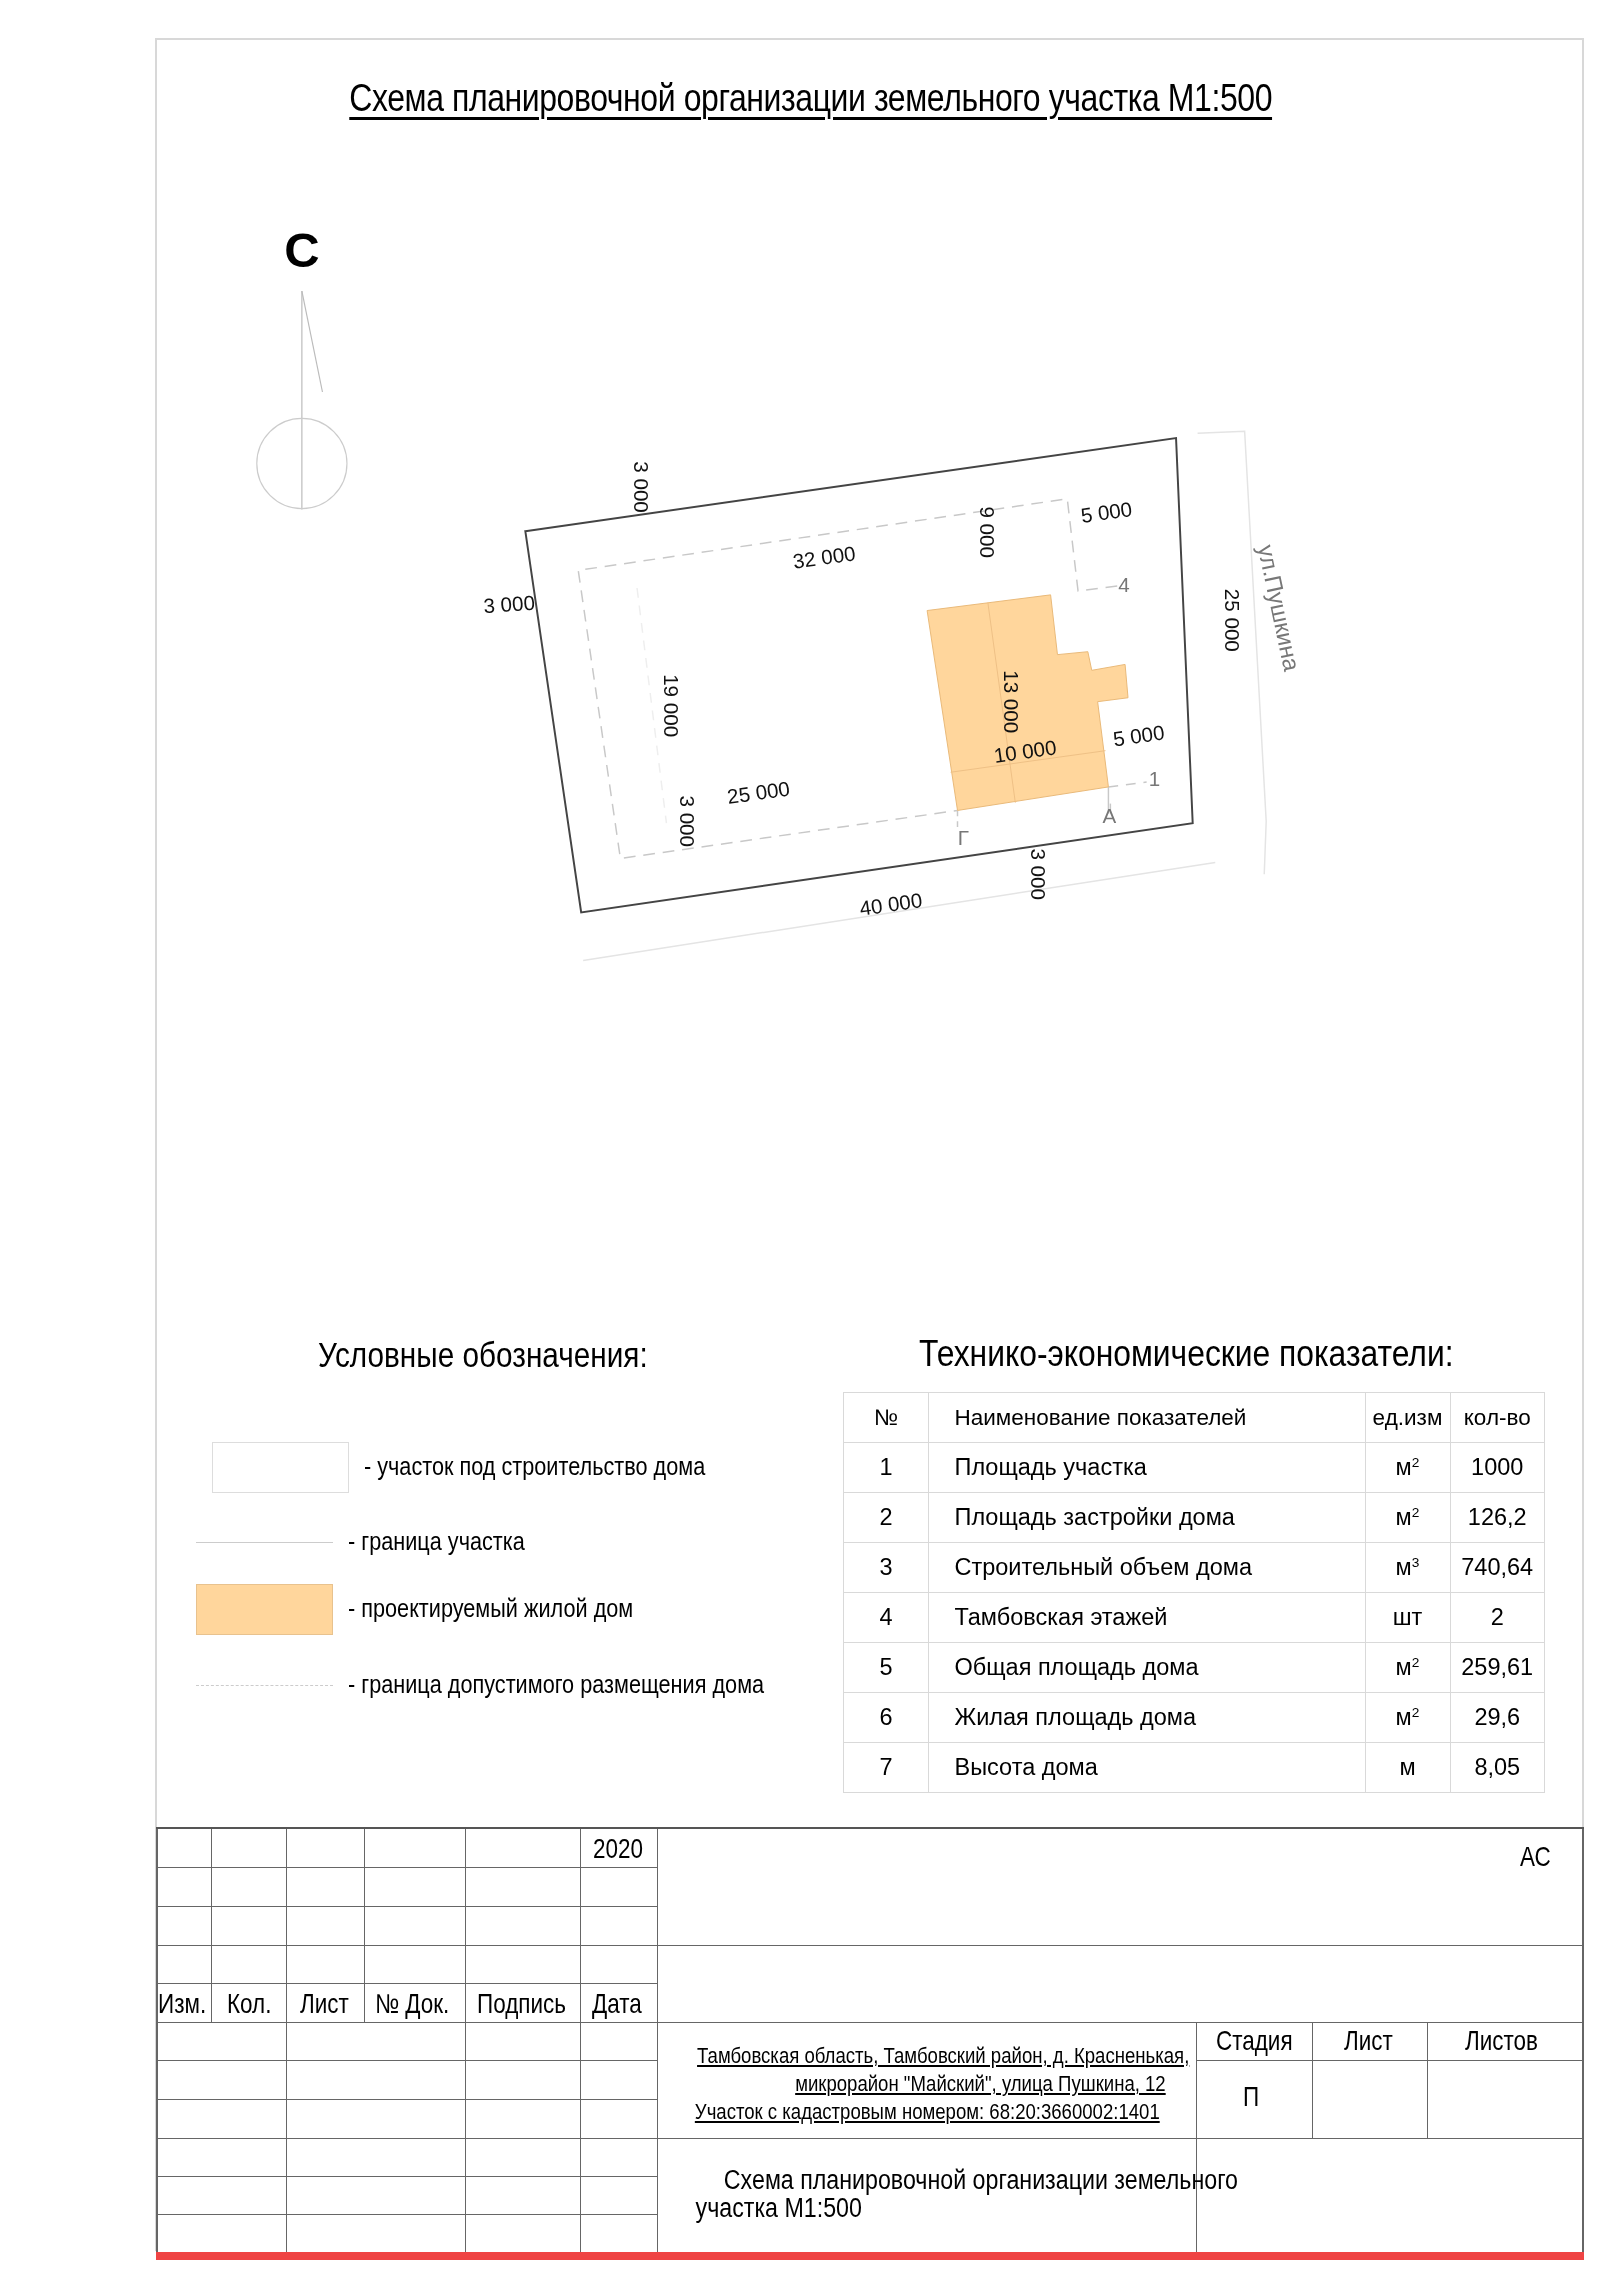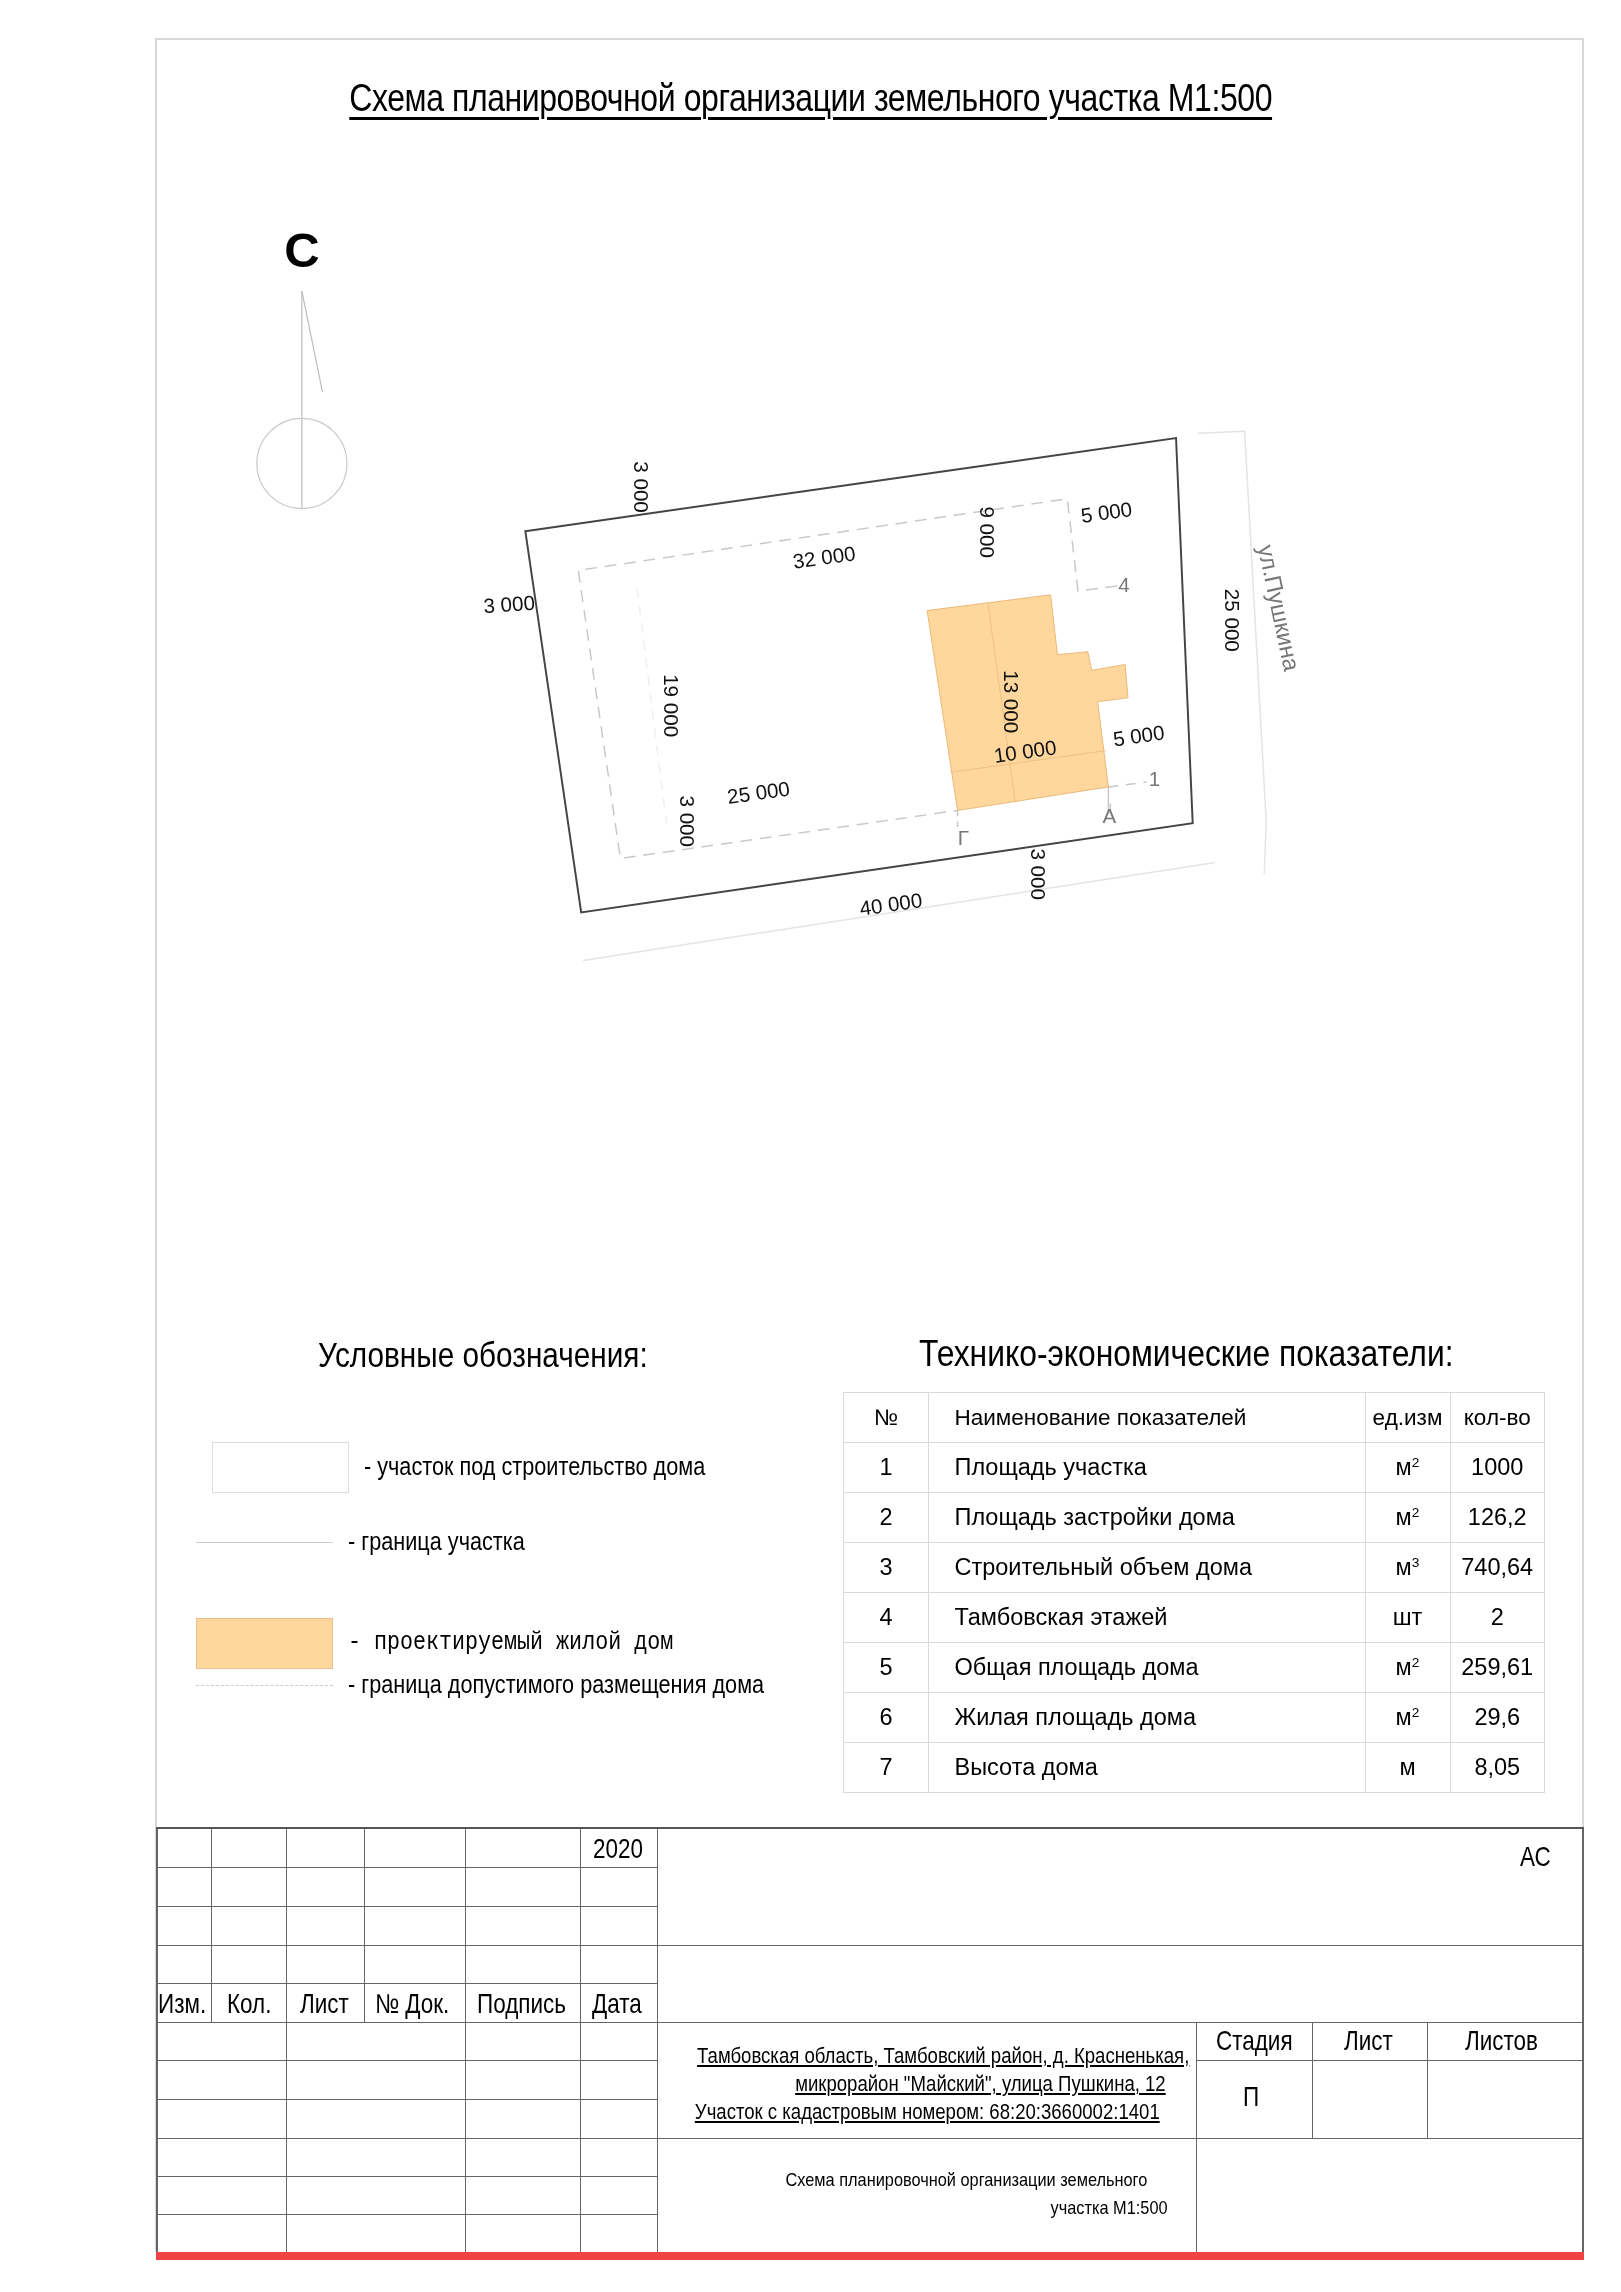--- a/index.html
+++ b/index.html
@@ -99,7 +99,7 @@
   <div class="legend-swatch" style="height:25.5px;border-bottom:1px solid #ccc;"></div>
   <div class="legend-label">- граница участка</div>
 </div>
-<div class="legend-item" style="top:1618px;font-family:Liberation Mono, monospace;">
+<div class="legend-item" style="top:1584px;">
   <div class="legend-swatch" style="background:#ffd69c;border:1px solid #e8c28e;"></div>
   <div class="legend-label">- проектируемый жилой дом</div>
 </div>

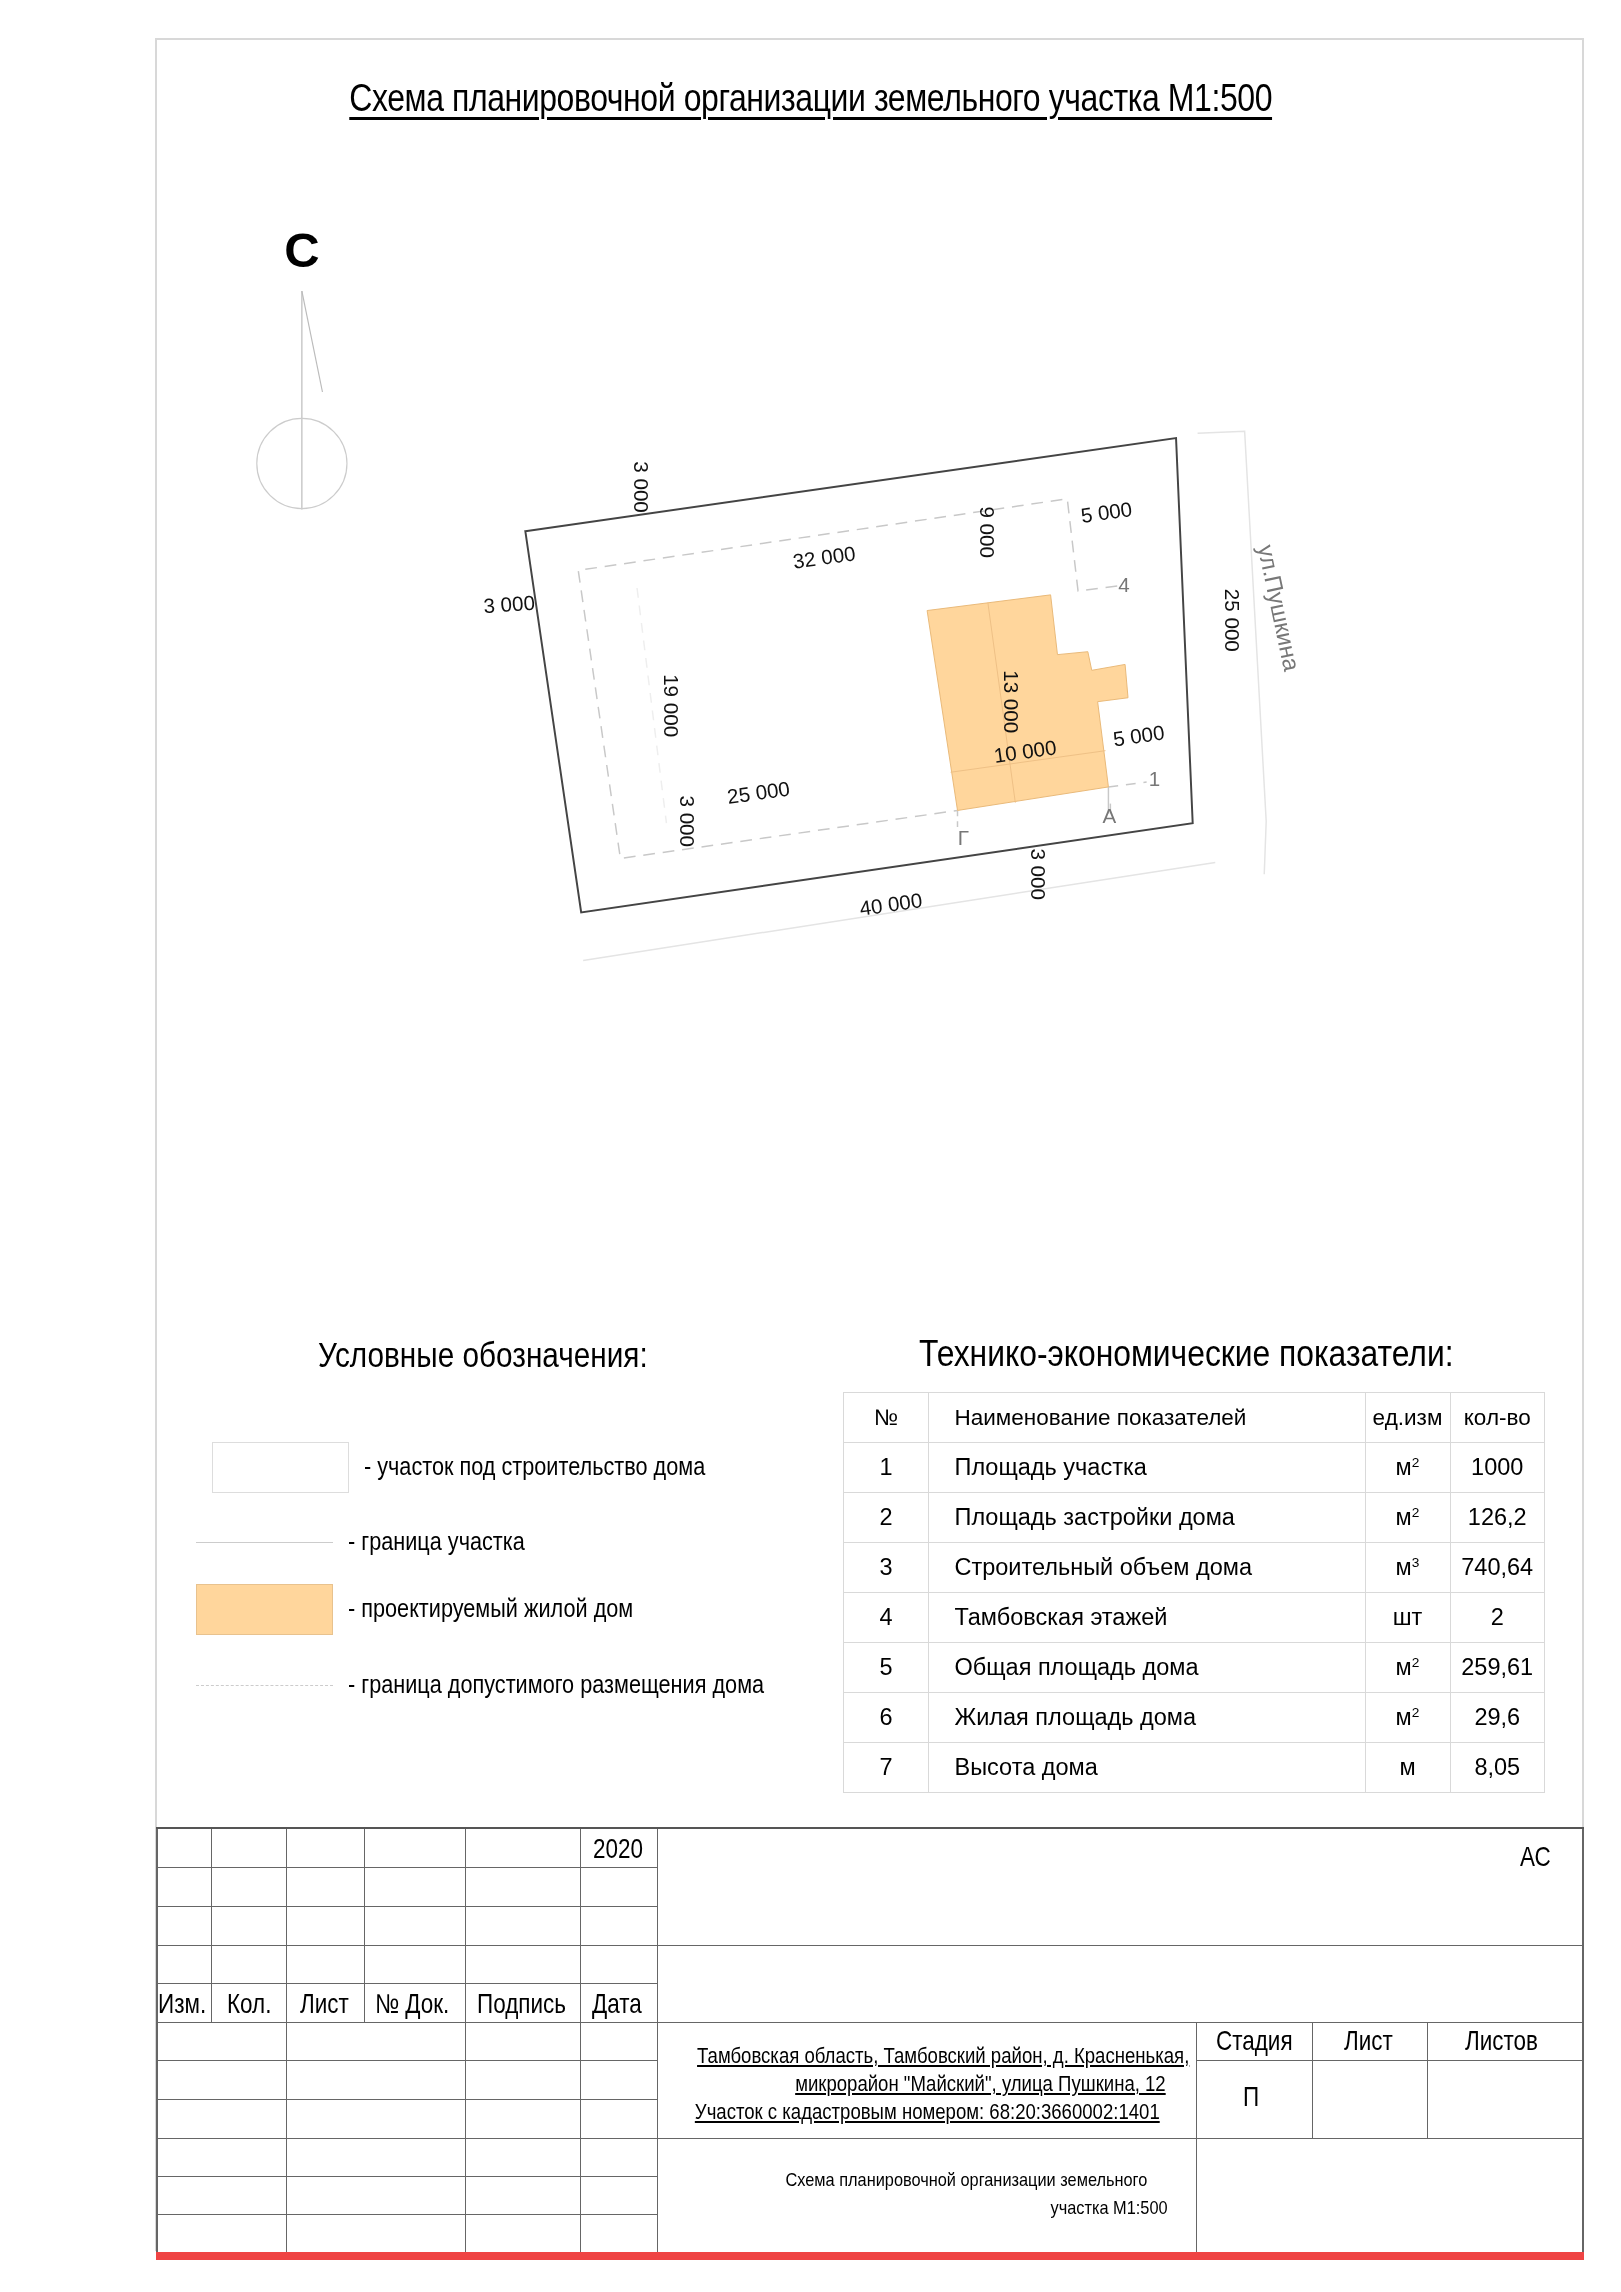--- a/index.html
+++ b/index.html
@@ -27,7 +27,7 @@
   .tb .lbl{position:absolute;font-size:27.4px;white-space:nowrap;transform:scaleX(0.82);transform-origin:left;}
   .addr{position:absolute;left:657px;top:2042px;width:539px;text-align:right;font-size:21.6px;line-height:28px;}
   .addr span{display:inline-block;text-decoration:underline;transform:scaleX(0.86);white-space:nowrap;}
-  .sheetname{position:absolute;left:638px;top:2166px;width:539px;text-align:right;font-size:19px;line-height:28px;}
+  .sheetname{position:absolute;left:682px;top:2166px;width:539px;text-align:left;font-size:27px;line-height:28px;}
   .sheetname span{display:inline-block;transform:scaleX(0.86);white-space:nowrap;}
 </style>
 </head>

